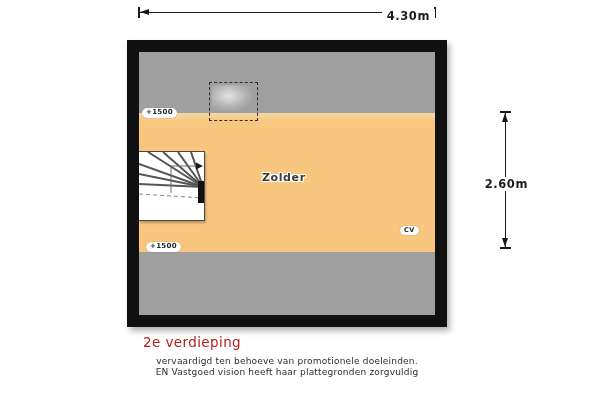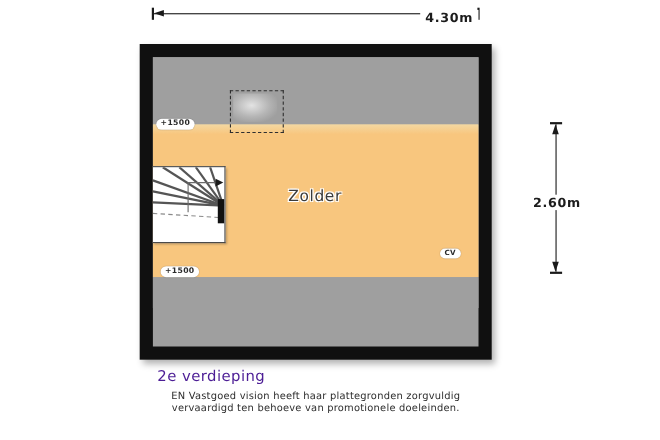--- a/index.html
+++ b/index.html
@@ -41,7 +41,7 @@
         border-radius:8px;padding:1px 4px;line-height:1.1;box-shadow:0 0 1px rgba(0,0,0,0.4);}
   .pill-1500{font-size:7px;letter-spacing:0.3px;}
   .pill-cv{font-size:6.5px;letter-spacing:0.4px;}
-  .room-label{position:absolute;font-size:14px;font-weight:normal;color:#3b3b3b;letter-spacing:0.6px;
+  .room-label{position:absolute;font-size:11px;font-weight:bold;color:#3b3b3b;letter-spacing:0.6px;
         text-shadow:-1px -1px 0 #fff,1px -1px 0 #fff,-1px 1px 0 #fff,1px 1px 0 #fff,0 0 2px #fff;}
 
   

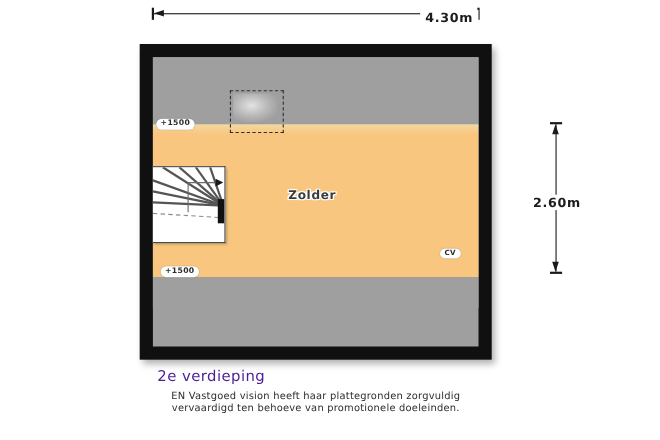--- a/index.html
+++ b/index.html
@@ -45,7 +45,7 @@
         text-shadow:-1px -1px 0 #fff,1px -1px 0 #fff,-1px 1px 0 #fff,1px 1px 0 #fff,0 0 2px #fff;}
 
   
-  .floor-title{position:absolute;left:143px;top:334px;font-size:13.5px;color:#4c1d95;letter-spacing:0.4px;}
+  .floor-title{position:absolute;left:143px;top:334px;font-size:13.5px;color:#b91c1c;letter-spacing:0.4px;}
   .disclaimer{position:absolute;left:72px;top:356px;width:430px;text-align:center;
         font-size:9px;line-height:10.6px;color:#2d2d2d;letter-spacing:0.2px;}
 </style>

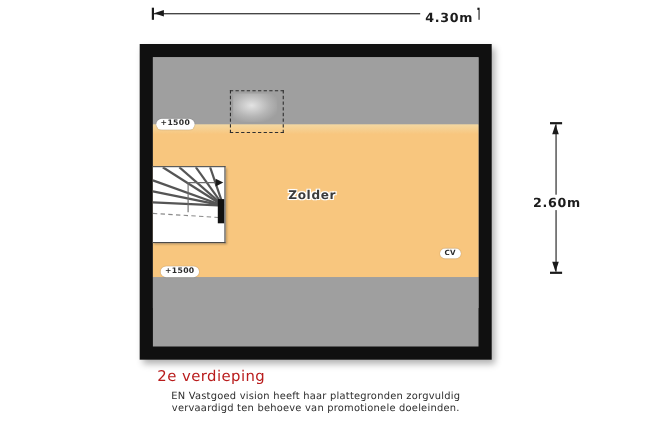--- a/index.html
+++ b/index.html
@@ -129,8 +129,8 @@
 
   <div class="floor-title">2e verdieping</div>
   <div class="disclaimer">
+    <div>vervaardigd ten behoeve van promotionele doeleinden.</div>
     <div>EN Vastgoed vision heeft haar plattegronden zorgvuldig</div>
-    <div>vervaardigd ten behoeve van promotionele doeleinden.</div>
   </div>
 
 </div>

